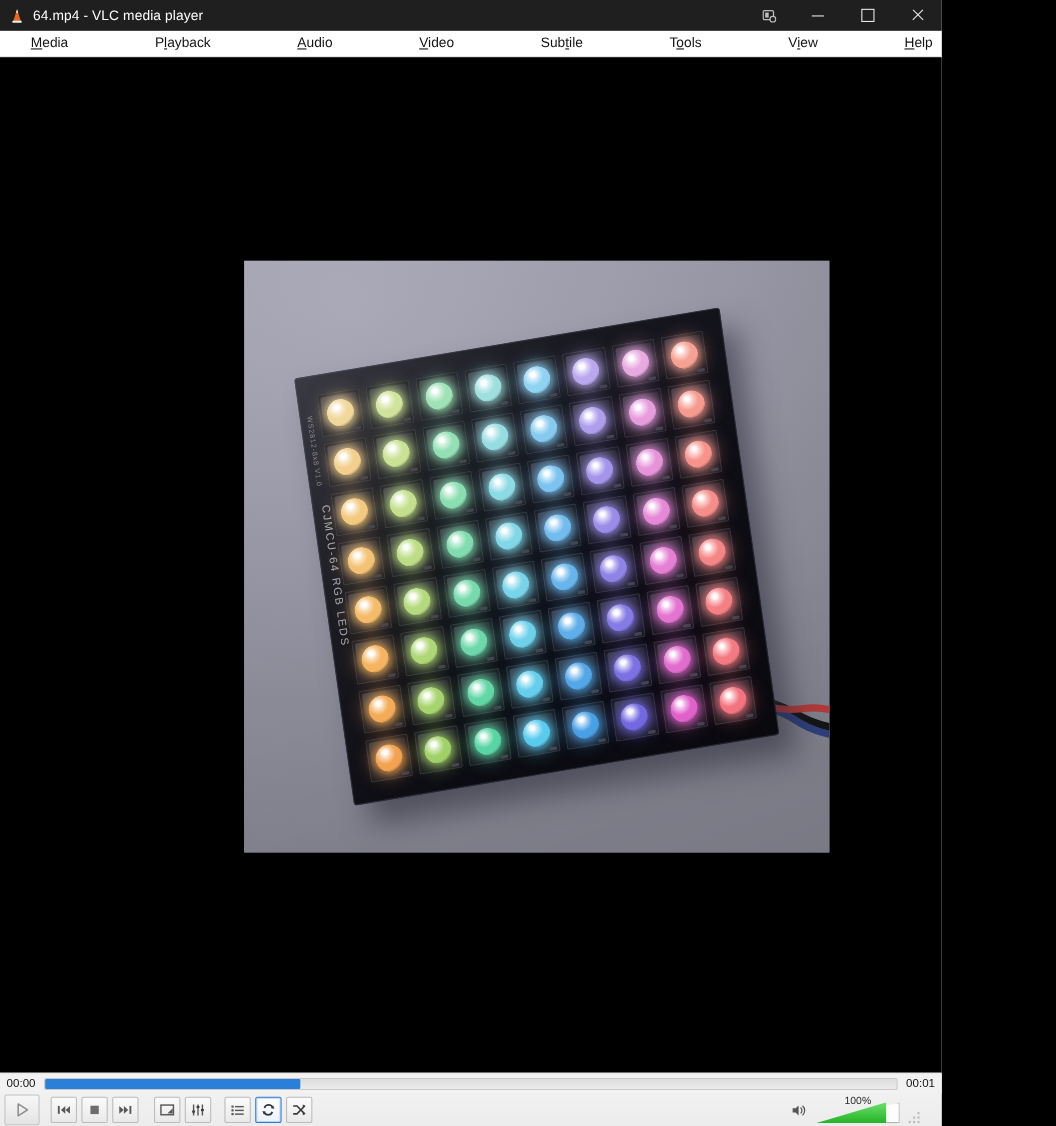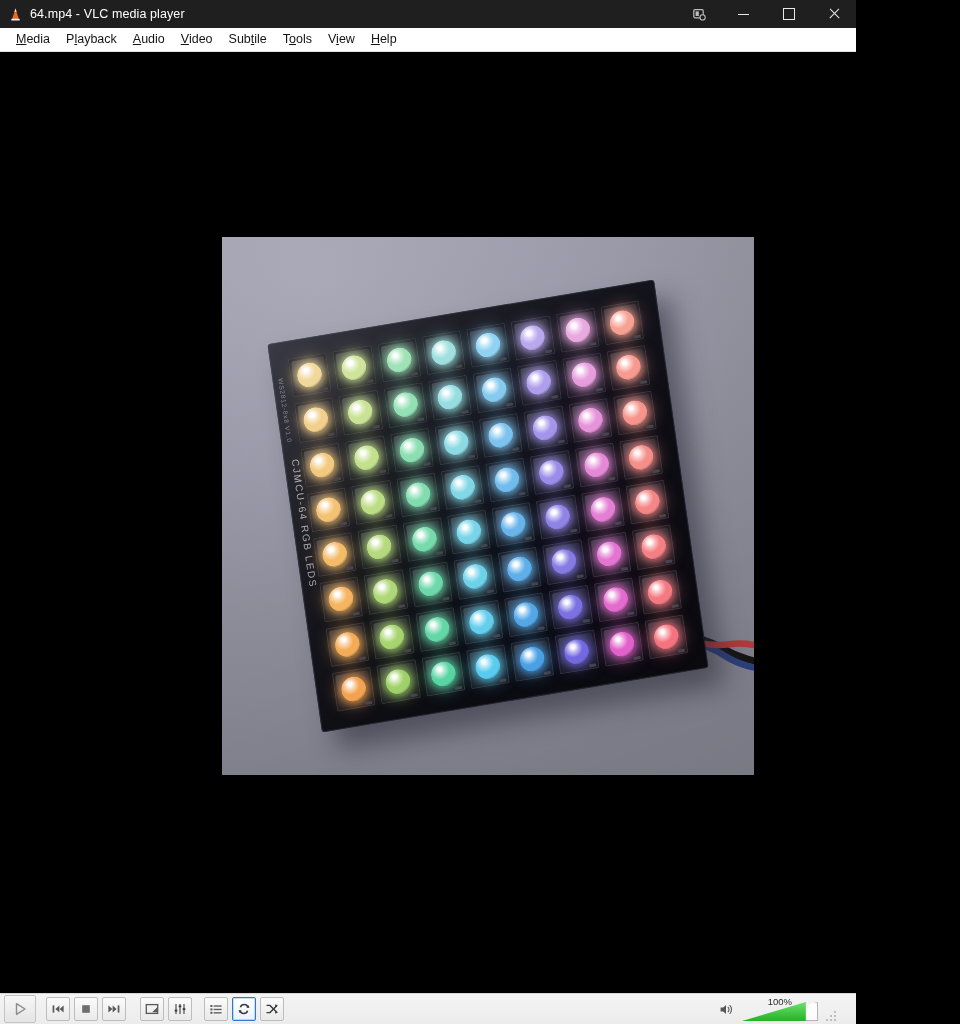--- a/index.html
+++ b/index.html
@@ -101,8 +101,9 @@
     border-bottom: 1px solid #e2e2e2;
     display: flex;
     align-items: center;
-    padding-left: 8px;
+    padding-left: 20px;
     flex: 0 0 auto;
+    justify-content: space-between;
   }
   .menu-item {
     font-size: 12.5px;

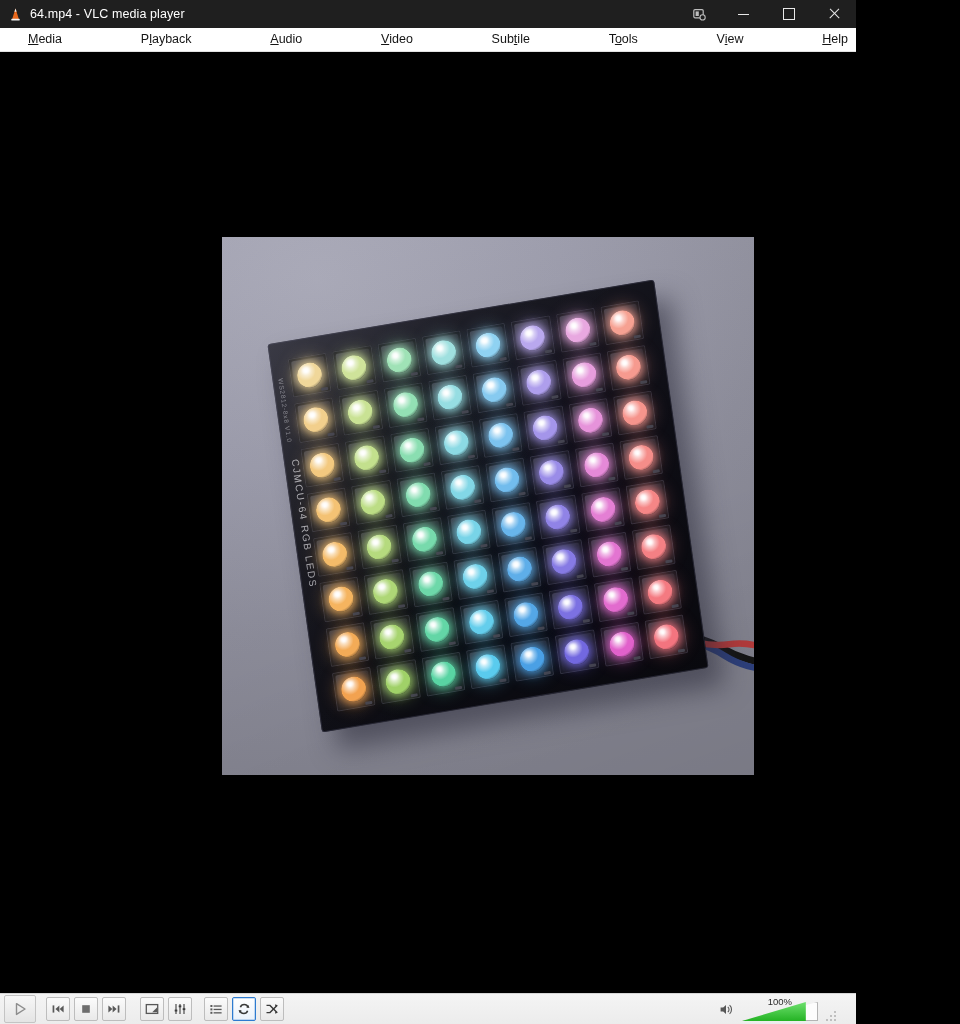--- a/index.html
+++ b/index.html
@@ -777,6 +777,13 @@
 
   <div class="bottombar">
 
+    <div class="seekrow">
+      <span class="time">00:00</span>
+      <div class="seekbar">
+        <div class="seekfill" style="width: 30%; background: rgb(42, 128, 216);"></div>
+      </div>
+      <span class="time">00:01</span>
+    </div>
 
     <div class="ctrlrow">
 

